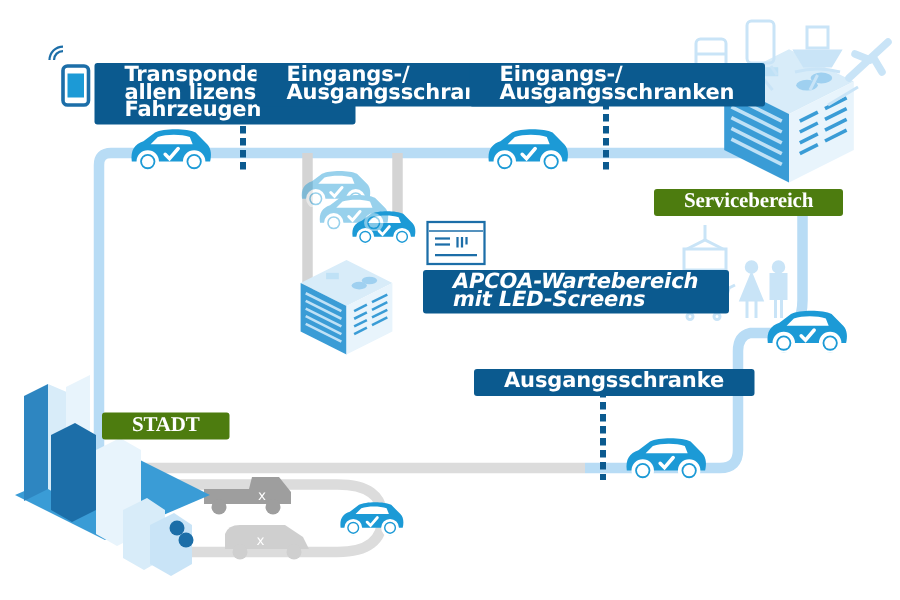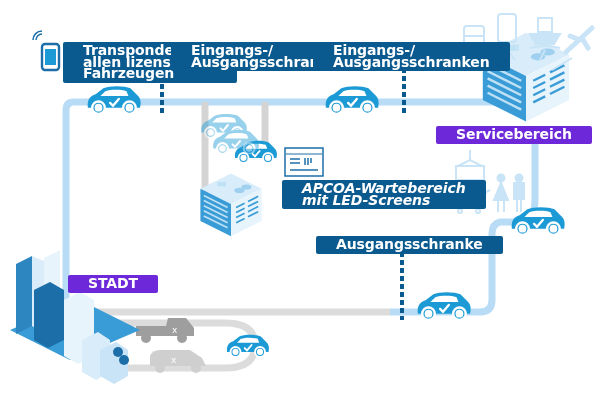--- a/index.html
+++ b/index.html
@@ -11,7 +11,7 @@
     font-size: 14px; line-height: 11.5px; padding: 3px 20px; border-radius: 2px;
     letter-spacing: -0.1px; white-space: pre-line;
   }
-  .label.grey { background: #6d28d9; }
+  .label.grey { background: #4d7c0f; font-family: Liberation Serif, serif; }
 </style>
 </head>
 <body>

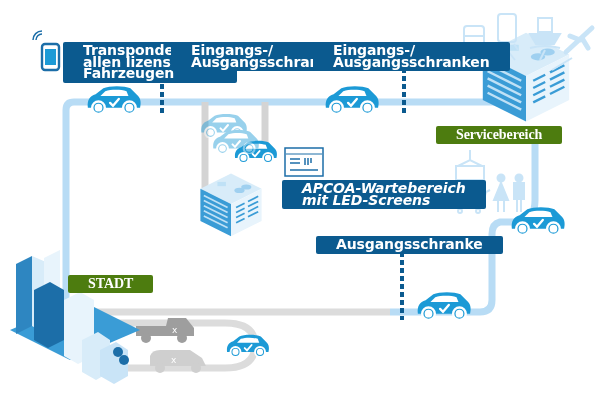--- a/index.html
+++ b/index.html
@@ -199,7 +199,7 @@
 <div class="label" style="left:282px; top:180px;font-style:italic;">APCOA-Wartebereich
 mit LED-Screens</div>
 <div class="label grey" style="left:436px; top:126px;">Servicebereich</div>
-<div class="label" style="left:316px; top:236px;">Ausgangsschranke</div>
+<div class="label" style="left:316px; top:246px;">Ausgangsschranke</div>
 <div class="label grey" style="left:68px; top:275px;">STADT</div>
 
 </body></html>

